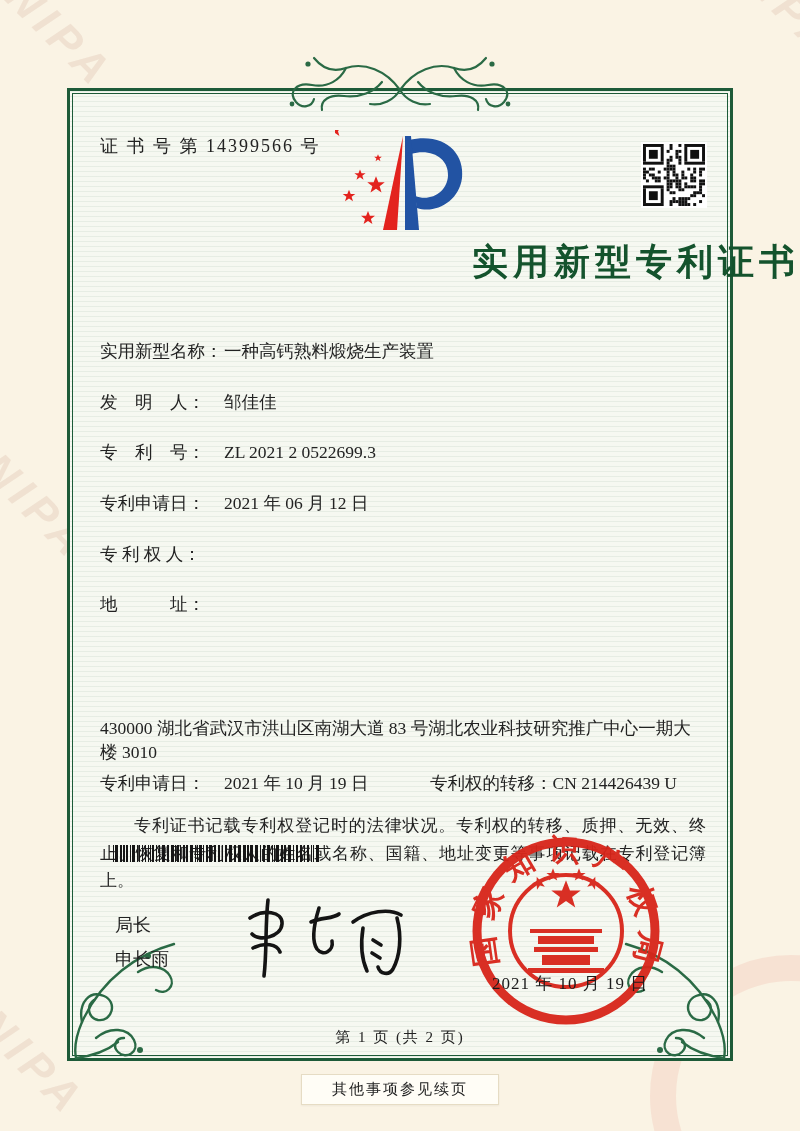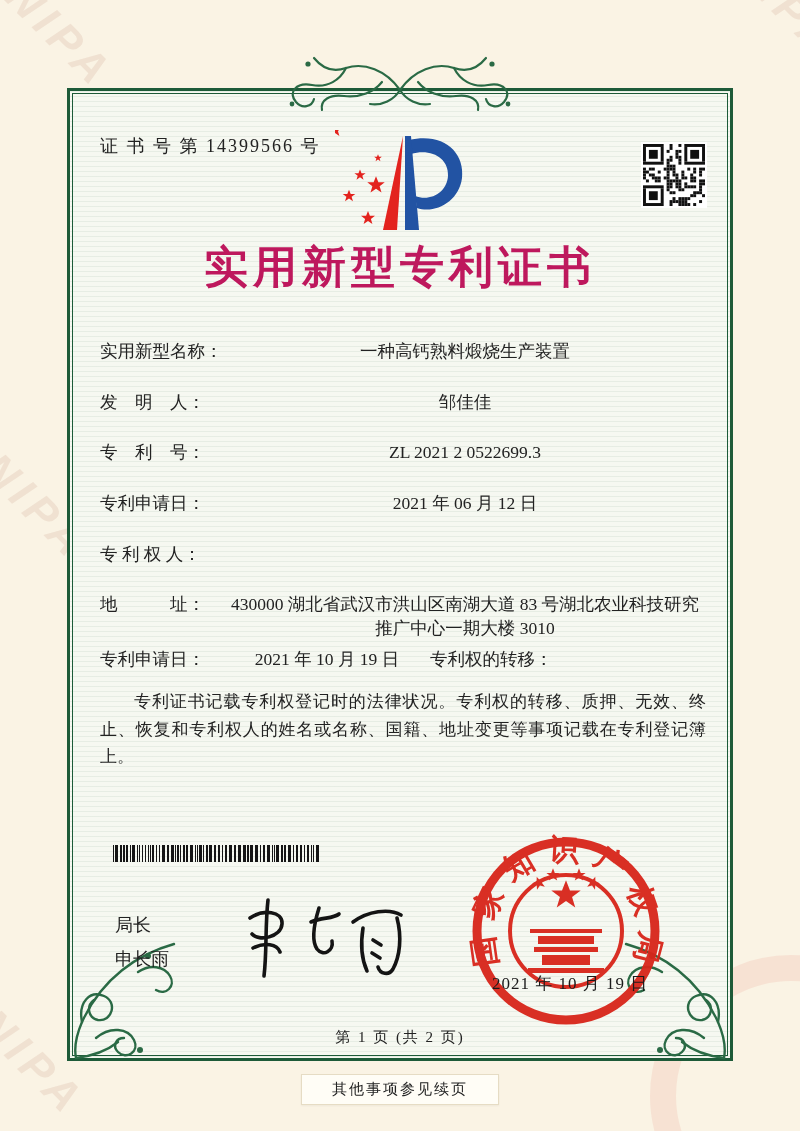--- a/index.html
+++ b/index.html
@@ -34,8 +34,8 @@
   .logo{position:absolute;left:335px;top:130px;z-index:3;}
   .qr{position:absolute;left:641px;top:142px;z-index:3;background:#fff;padding:2px;}
   .title{
-    position:absolute;left:0;right:0;top:238px;text-align:center;
-    font-size:44px;font-weight:bold;letter-spacing:5px;z-index:3;color:#be185d;
+    position:absolute;left:0;right:0;top:238px;text-align:right;
+    font-size:36px;font-weight:bold;letter-spacing:5px;z-index:3;color:#14532d;
   }
   
   .content{position:absolute;left:100px;top:340px;width:606px;z-index:3;font-size:17.5px;}

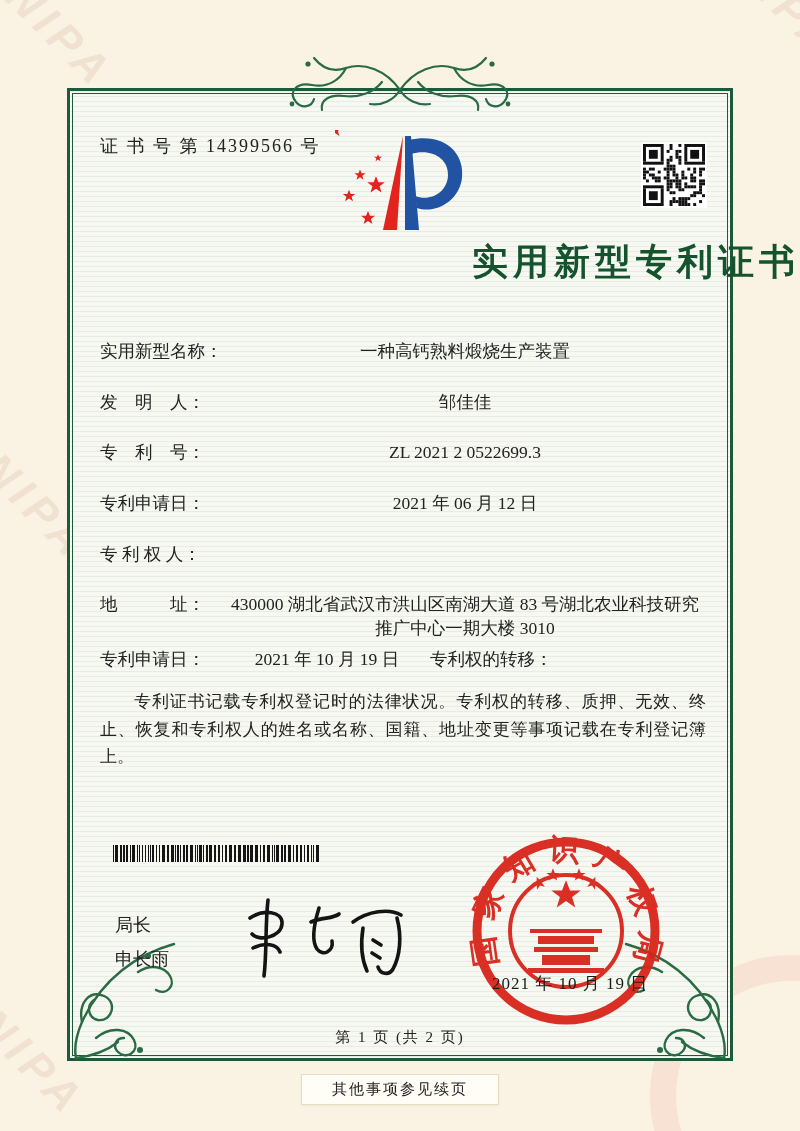--- a/index.html
+++ b/index.html
@@ -41,7 +41,7 @@
   .content{position:absolute;left:100px;top:340px;width:606px;z-index:3;font-size:17.5px;}
   .row{display:flex;margin-bottom:27px;line-height:1.35;}
   .row .lbl{flex:0 0 124px;white-space:nowrap;}
-  .row .val{flex:1 1 auto;text-align:center;}
+  .row .val{flex:1 1 auto;}
   .row-addr{margin-bottom:8px;}
   .row-grant{margin-bottom:0;}
   .grant-pair{display:flex;width:100%;}

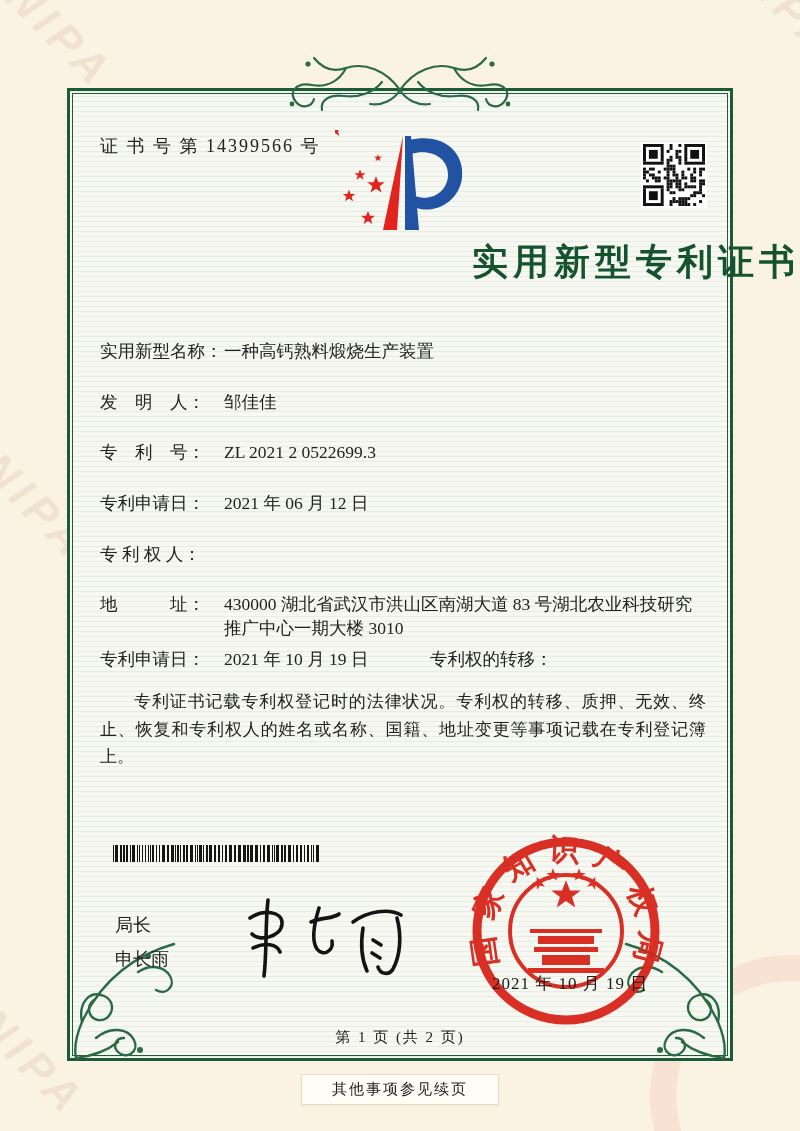--- a/index.html
+++ b/index.html
@@ -42,7 +42,7 @@
   .row{display:flex;margin-bottom:27px;line-height:1.35;}
   .row .lbl{flex:0 0 124px;white-space:nowrap;}
   .row .val{flex:1 1 auto;}
-  .row-addr{margin-bottom:8px;}
+  .row-addr{margin-bottom:8px;flex-direction:column;}
   .row-grant{margin-bottom:0;}
   .grant-pair{display:flex;width:100%;}
   .grant-left{flex:0 0 330px;display:flex;}

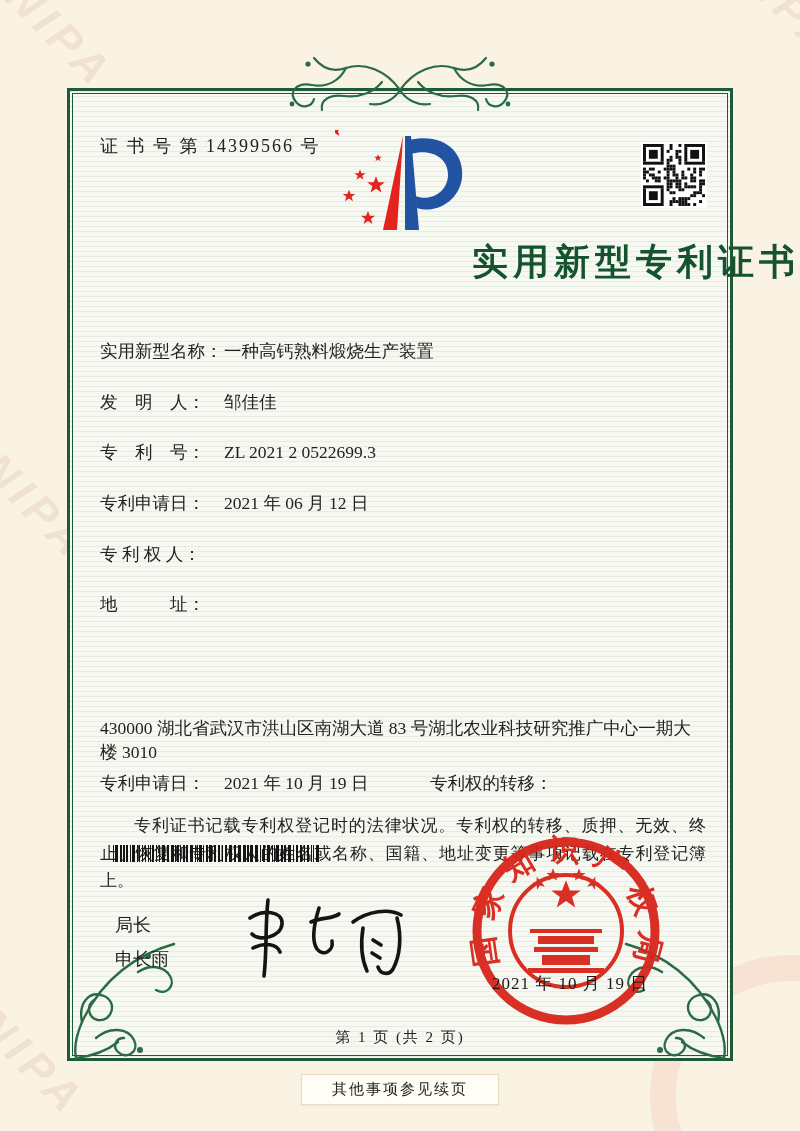--- a/index.html
+++ b/index.html
@@ -308,6 +308,7 @@
         </span>
         <span class="grant-right">
           <span class="lbl">专利权的转移：</span>
+          <span class="val">CN 214426439 U</span>
         </span>
       </span>
     </div>

